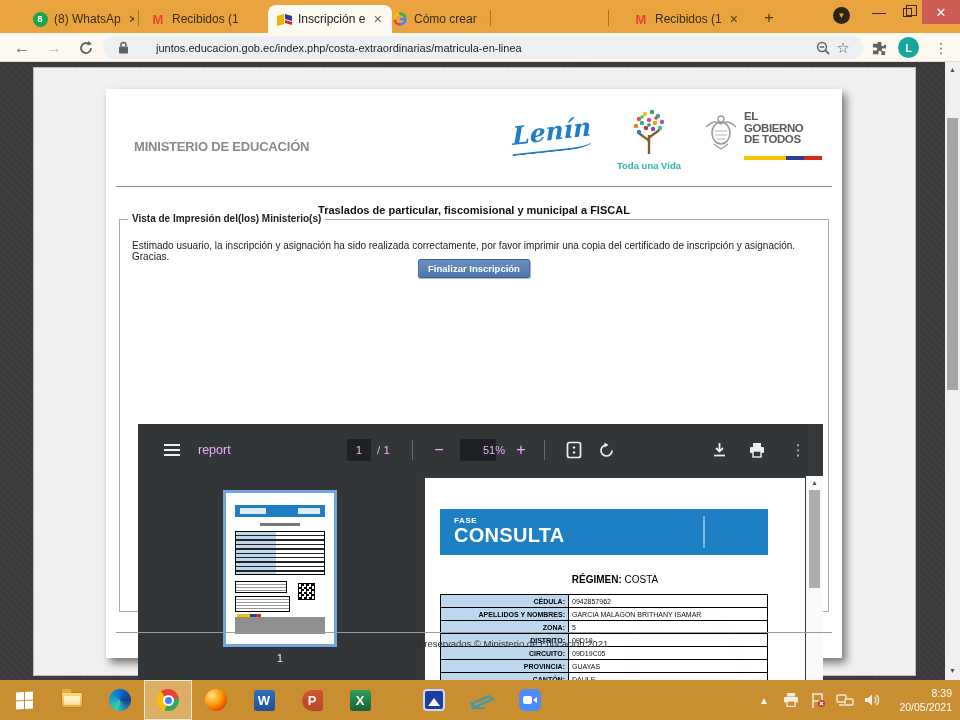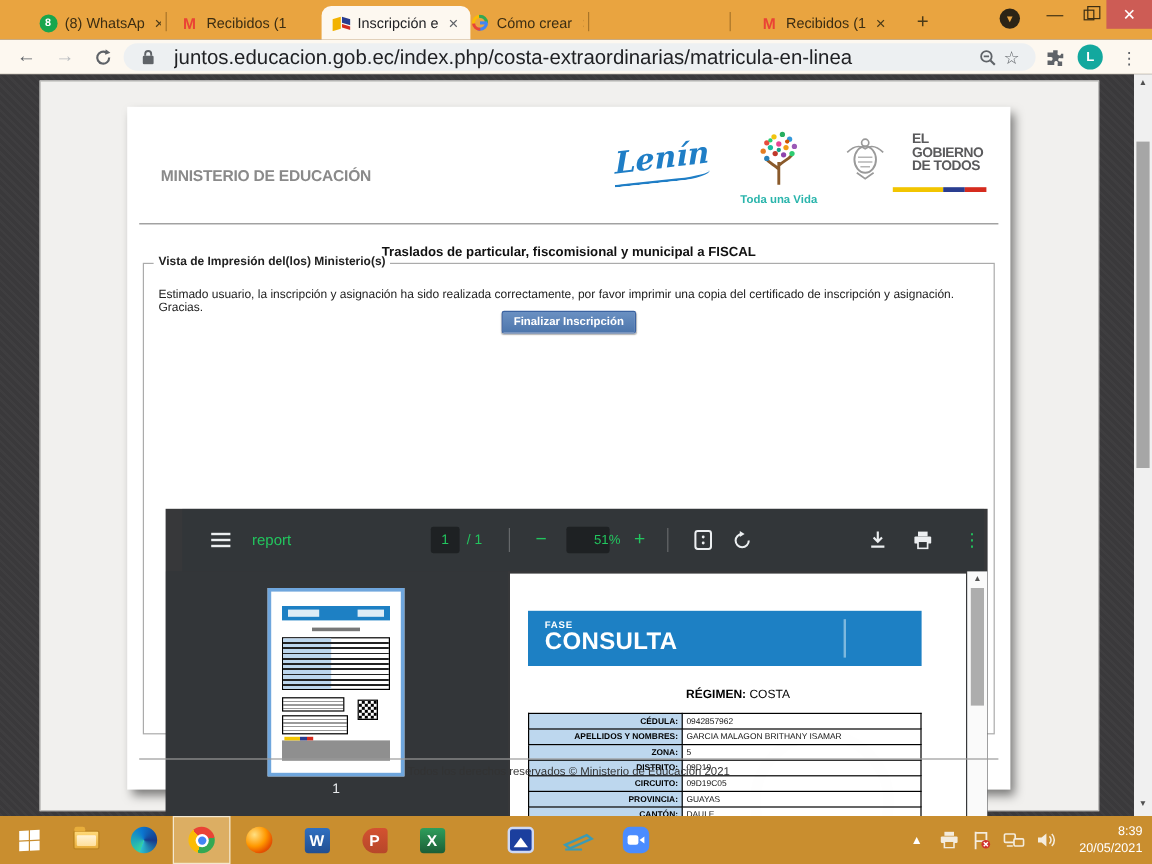--- a/index.html
+++ b/index.html
@@ -30,7 +30,7 @@
   .toolbar { position:absolute; left:0; top:33px; width:960px; height:29px; background:#fdf8f0; border-bottom:1px solid #e3ddd2; }
   .nav-ic { position:absolute; top:3px; width:24px; height:24px; display:flex; align-items:center; justify-content:center; font-size:16px; color:#5f6368; }
   .omnibox { position:absolute; left:103px; top:3px; width:760px; height:23px; background:#edf0f2; border-radius:12px; display:flex; align-items:center; padding:0 10px; }
-  .omnibox .url { font-size:17px; color:#202124; margin-left:12px; flex:1; white-space:nowrap; overflow:hidden; }
+  .omnibox .url { font-size:11px; color:#202124; margin-left:23px; flex:1; white-space:nowrap; overflow:hidden; }
   .ob-ic { width:20px; height:20px; display:flex; align-items:center; justify-content:center; color:#5f6368; }
   .toolbar-right-ic { position:absolute; top:4px; width:22px; height:22px; display:flex; align-items:center; justify-content:center; color:#5f6368; }
   .avatar { position:absolute; left:898px; top:4px; width:21px; height:21px; border-radius:50%; background:#13a89e; color:#fff; font-size:11px; font-weight:bold; display:flex; align-items:center; justify-content:center; }

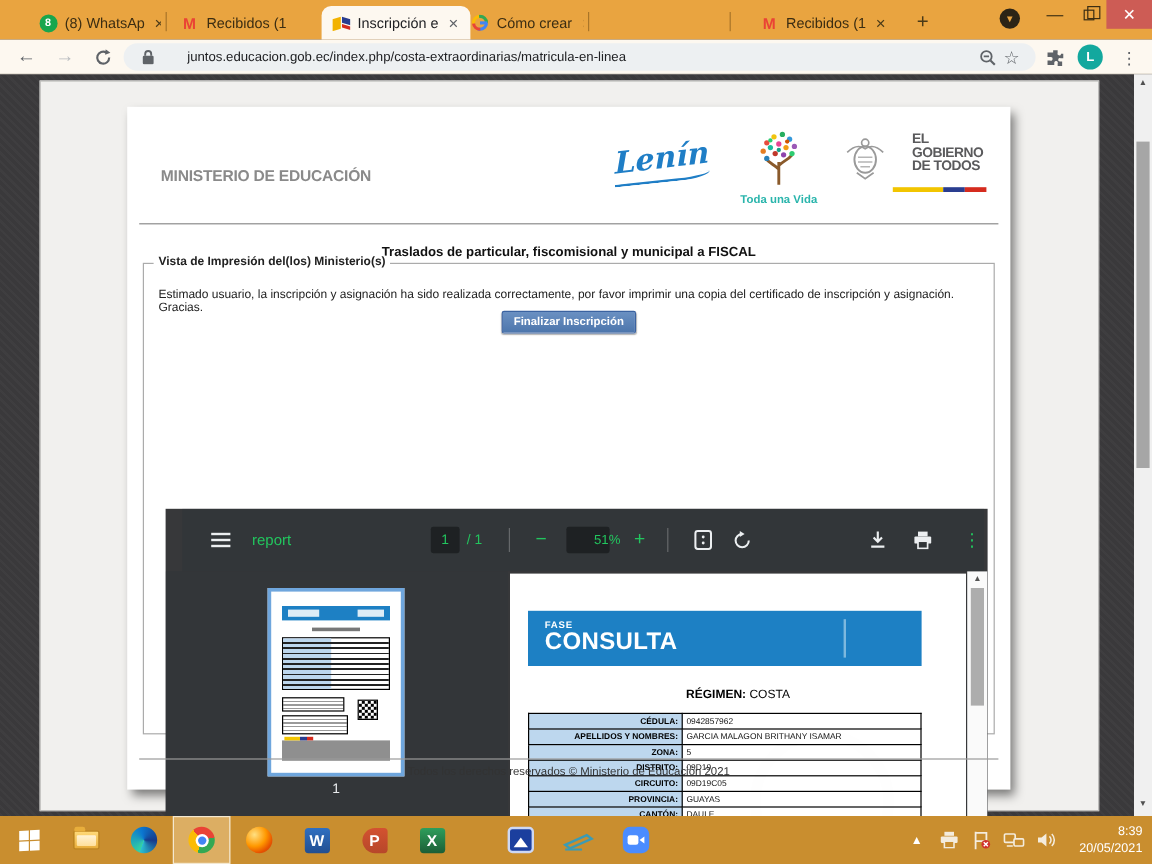--- a/index.html
+++ b/index.html
@@ -56,7 +56,7 @@
   .tree-wrap { position:absolute; left:508px; top:18px; width:70px; text-align:center; }
   .toda { font-size:9.5px; color:#2ab5ac; font-weight:bold; margin-top:1px; }
   .gov-wrap { position:absolute; left:596px; top:22px; width:125px; }
-  .gov-row { display:flex; align-items:flex-start; gap:20px; }
+  .gov-row { display:flex; align-items:flex-start; gap:4px; }
   .gov-text { font-size:11.5px; font-weight:bold; color:#5a5a5c; line-height:1.0; letter-spacing:-.4px; }
   .gov-stripe { display:flex; height:4px; width:78px; margin-top:3px; margin-left:42px; }
   .gov-stripe .s1 { width:42px; background:#f2c500; }

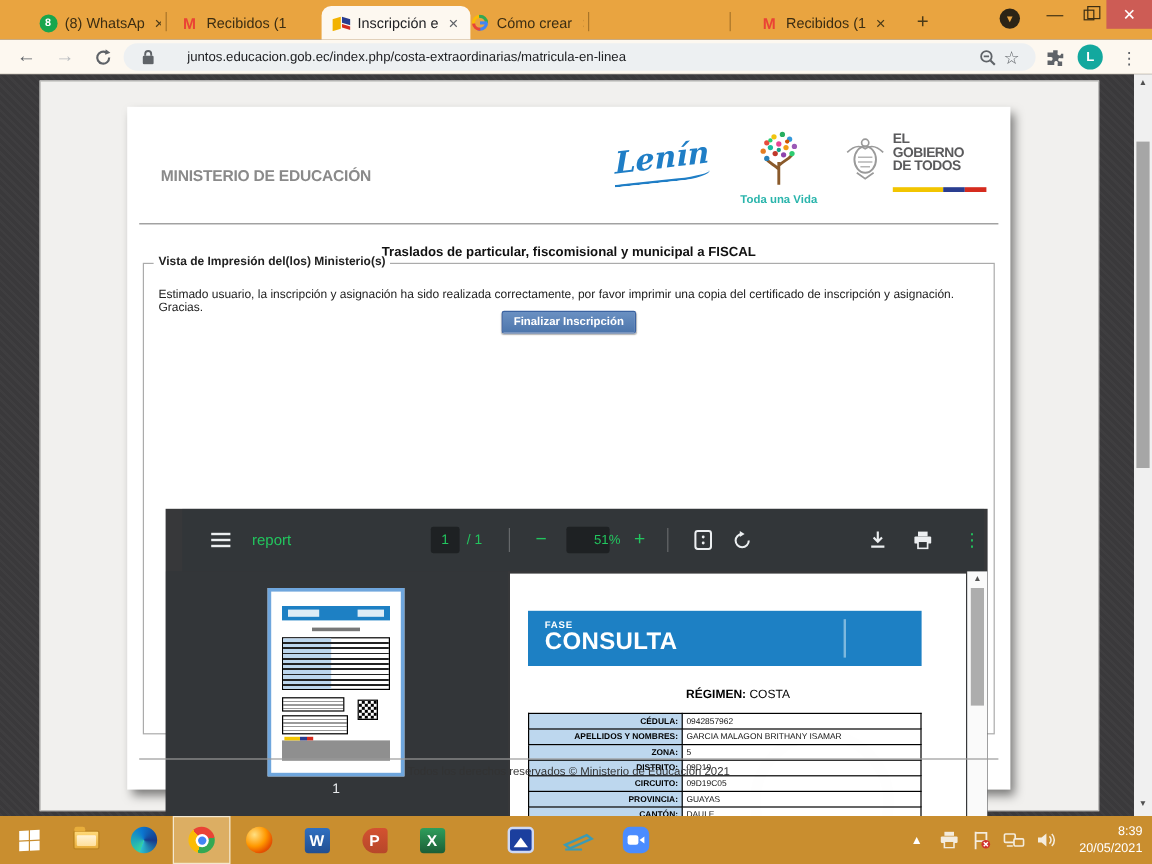--- a/index.html
+++ b/index.html
@@ -73,7 +73,7 @@
 
   
   .viewer { position:absolute; left:18px; top:204px; width:685px; height:305px; background:#37383a; overflow:hidden; }
-  .pdf-toolbar { position:absolute; left:14px; top:0; width:668px; height:52px; background:#323639; color:#22c55e; }
+  .pdf-toolbar { position:absolute; left:2px; top:0; width:668px; height:52px; background:#323639; color:#f0abfc; }
   .pdf-tb-item { position:absolute; top:0; height:52px; display:flex; align-items:center; }
   .hamburger { left:14px; width:36px; justify-content:center; flex-direction:column; gap:3px; }
   .hamburger span { display:block; width:16px; height:2px; background:#eceff1; }

